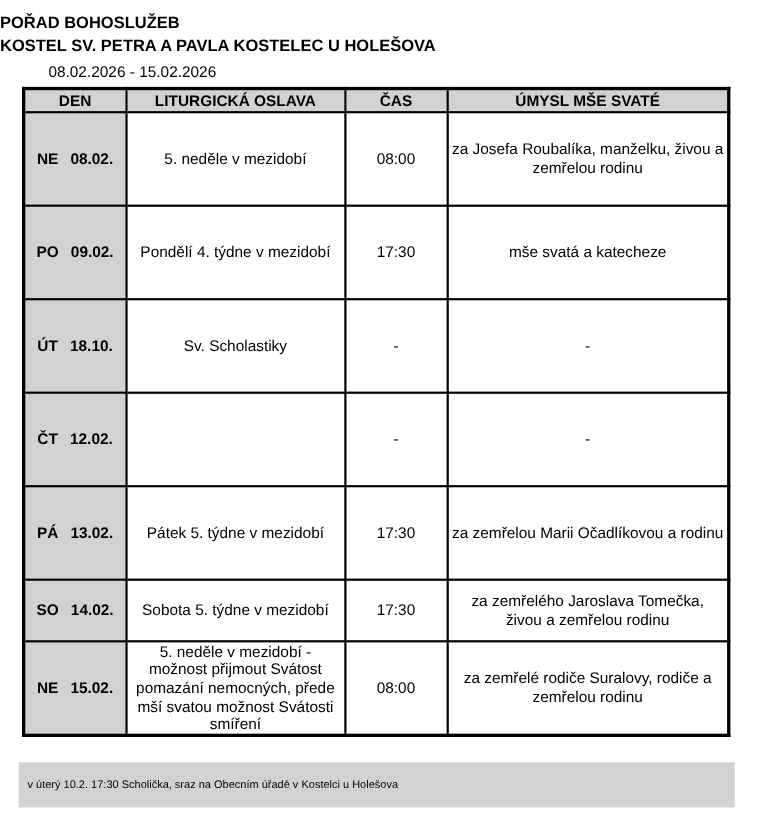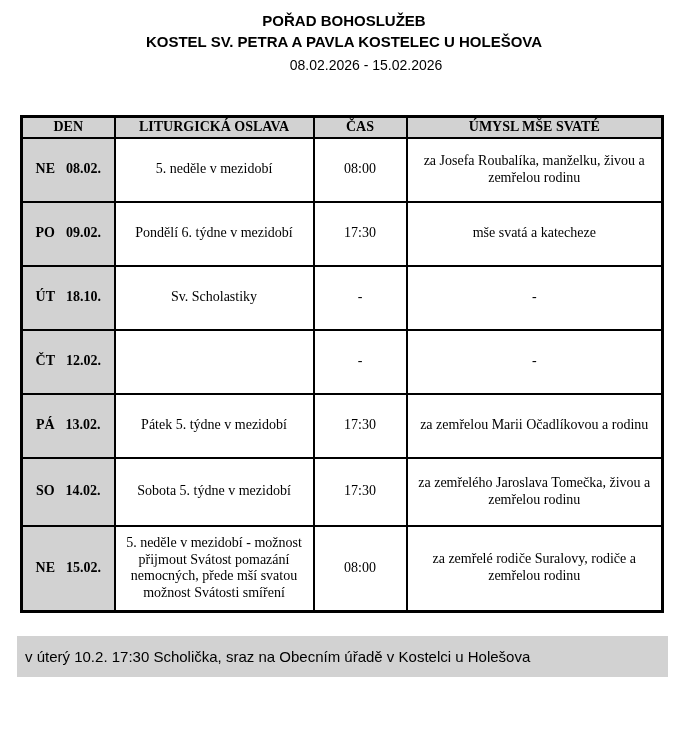--- a/index.html
+++ b/index.html
@@ -17,7 +17,7 @@
   }
   .doc-header {
     padding-top: 10px;
-    text-align: center;
+    text-align: left;
   }
   .title-line1, .title-line2 {
     font-size: 15px;

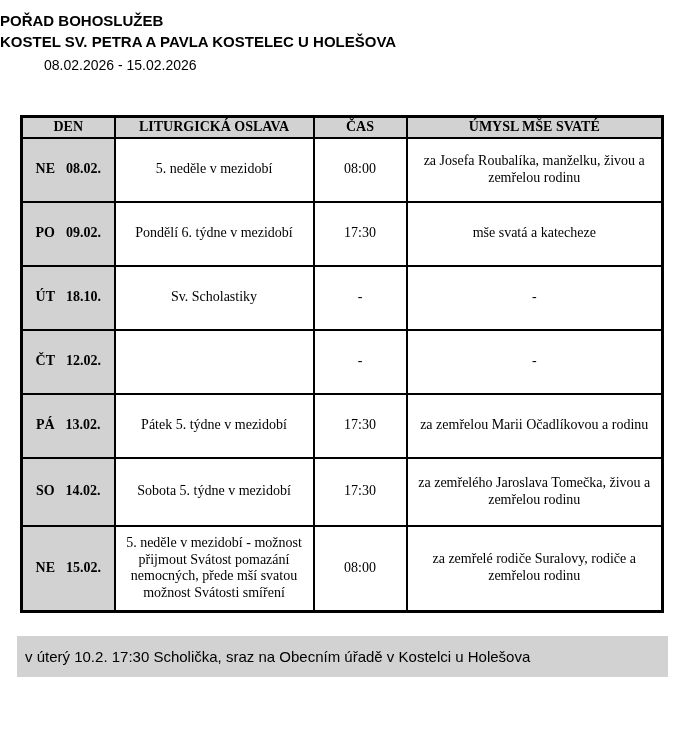--- a/index.html
+++ b/index.html
@@ -33,10 +33,9 @@
   table.schedule {
     border-collapse: collapse;
     table-layout: fixed;
-    margin: 40px 0 0 20px;
+    margin: 4px 0 0 20px;
     width: 641px;
     border: 3px solid #000000;
-    font-family: Liberation Serif, serif;
   }
   table.schedule th, table.schedule td {
     border: 2px solid #000000;

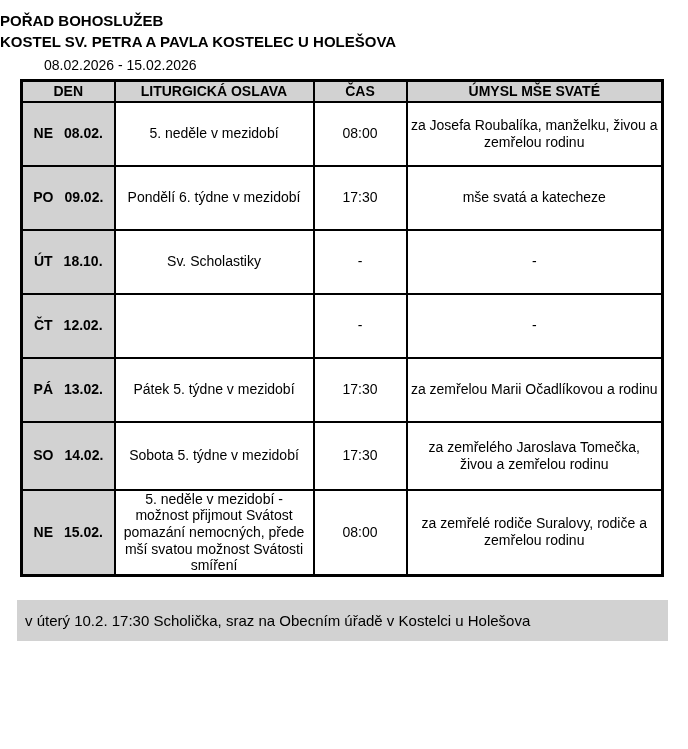--- a/index.html
+++ b/index.html
@@ -62,7 +62,7 @@
     white-space: nowrap;
   }
   td.den-cell .day-abbr { margin-right: 11px; }
-  tr.row      { height: 64px; }
+  tr.row      { height: 85px; }
   tr.row-so   { height: 68px; }
   tr.row-tall { height: 86px; }
   tr.row-tall td.feast-cell {

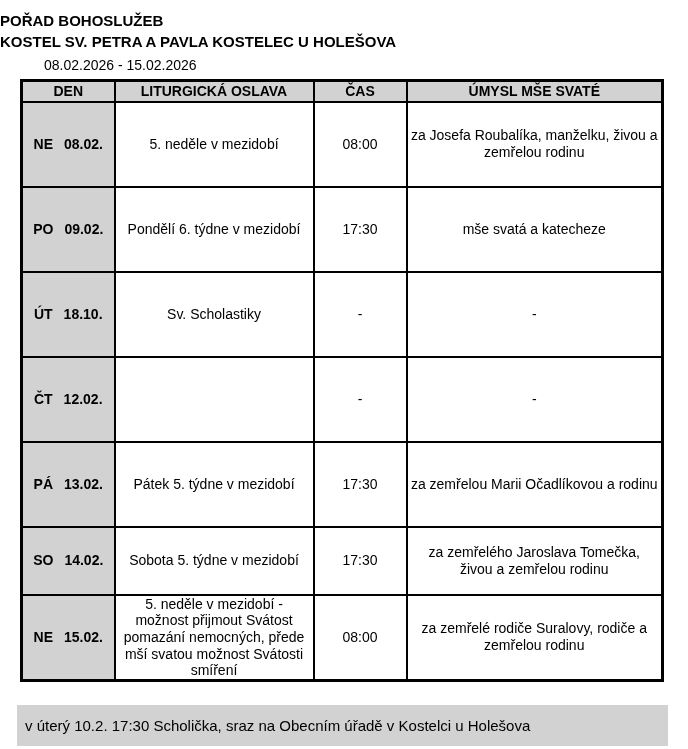--- a/index.html
+++ b/index.html
@@ -115,7 +115,7 @@
       </tr>
       <tr class="row">
         <td class="den-cell"><span class="day-abbr">PO</span><span>09.02.</span></td>
-        <td class="feast-cell">Pondělí 6. týdne v mezidobí</td>
+        <td class="feast-cell">Pondělí 4. týdne v mezidobí</td>
         <td class="time-cell">17:30</td>
         <td class="intention-cell">mše svatá a katecheze</td>
       </tr>

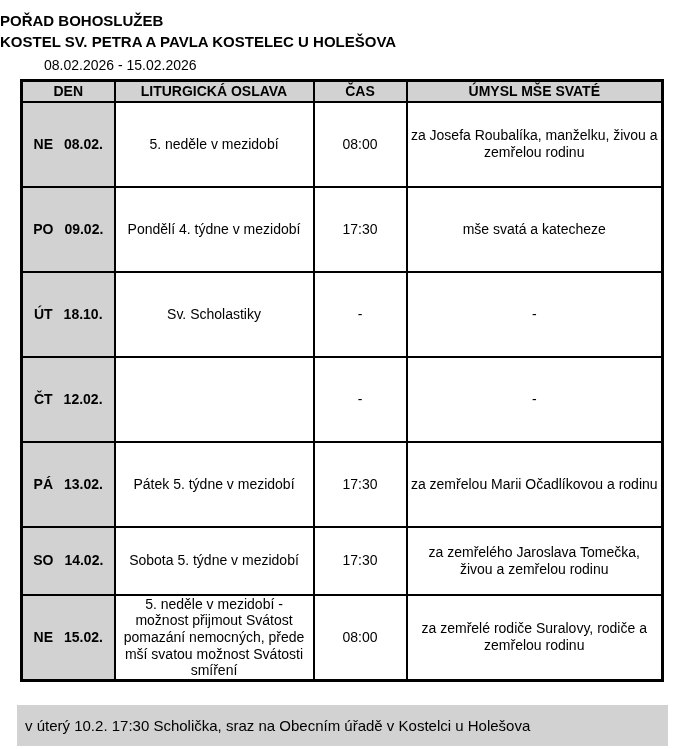--- a/index.html
+++ b/index.html
@@ -63,7 +63,7 @@
   }
   td.den-cell .day-abbr { margin-right: 11px; }
   tr.row      { height: 85px; }
-  tr.row-so   { height: 68px; }
+  tr.row-so   { height: 56px; }
   tr.row-tall { height: 86px; }
   tr.row-tall td.feast-cell {
     line-height: 1.18;

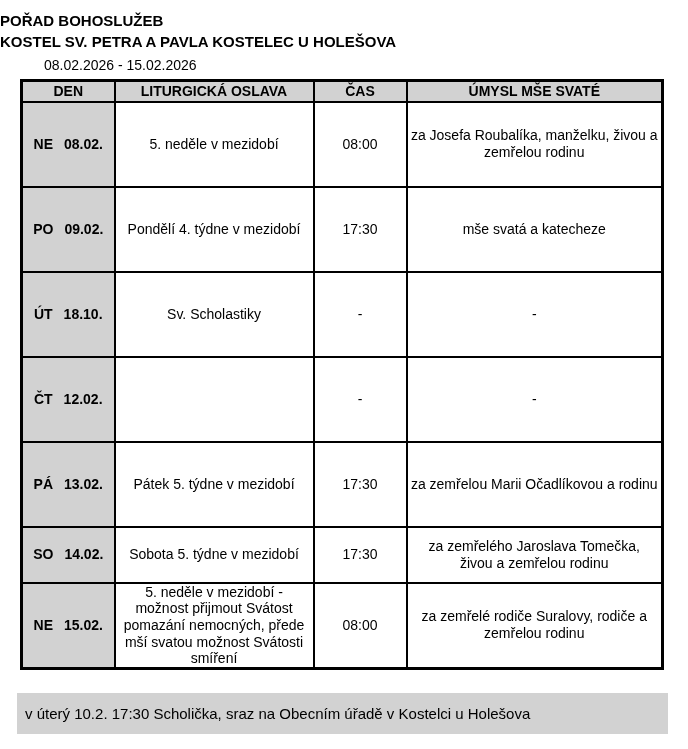--- a/index.html
+++ b/index.html
@@ -77,7 +77,7 @@
     display: flex;
     align-items: center;
     padding-left: 8px;
-    font-size: 15px;
+    font-size: 10px;
   }
 </style>
 </head>

